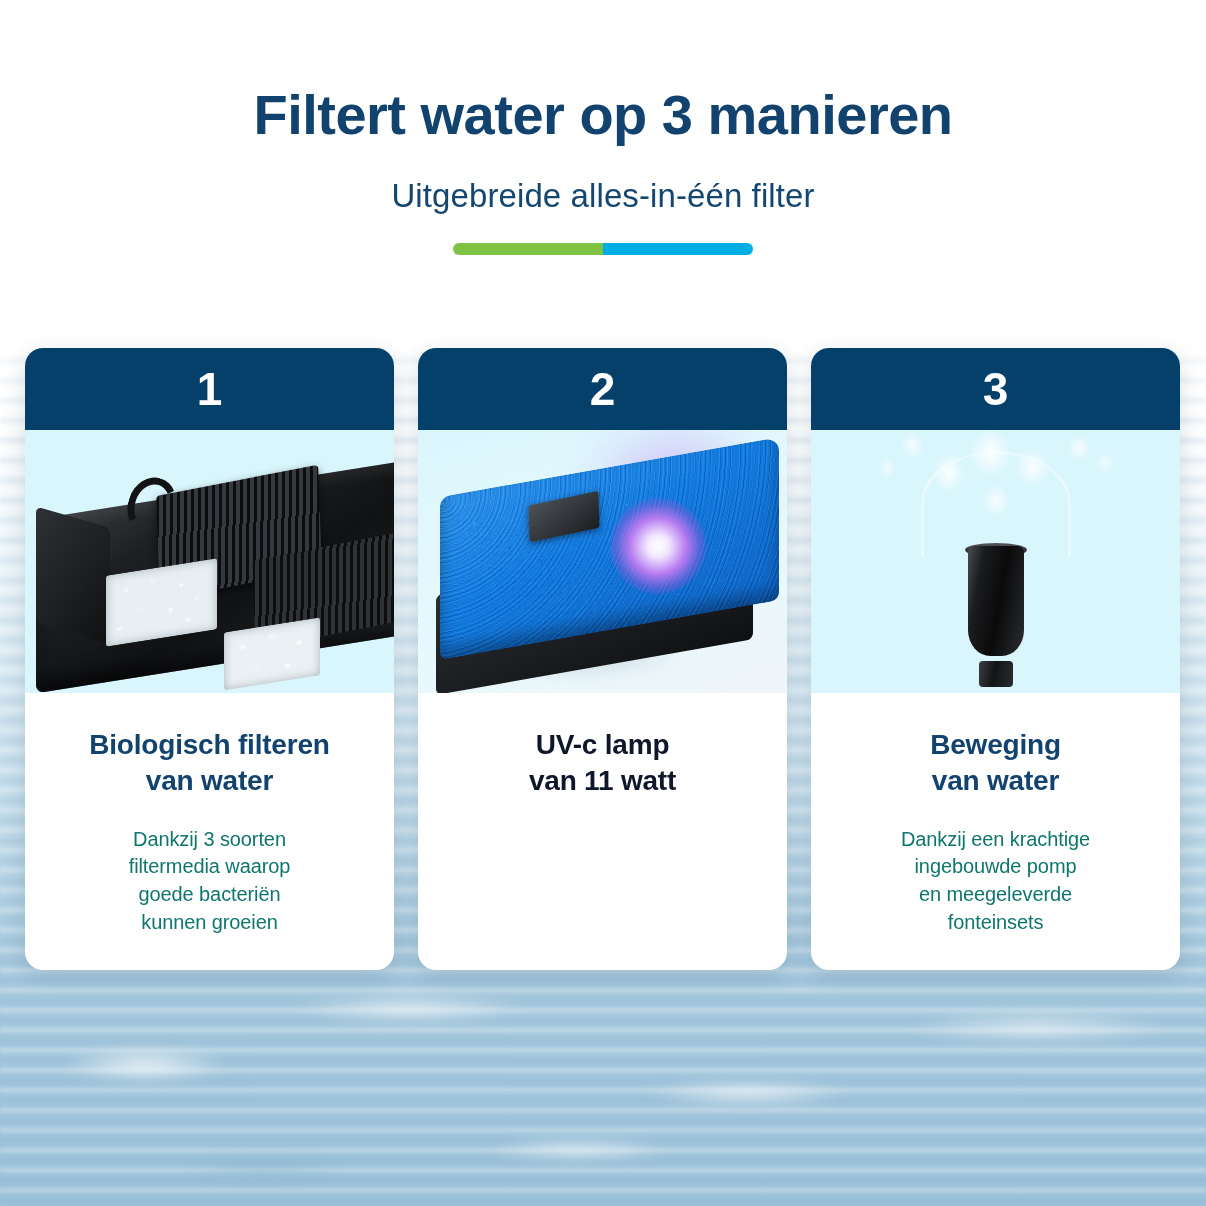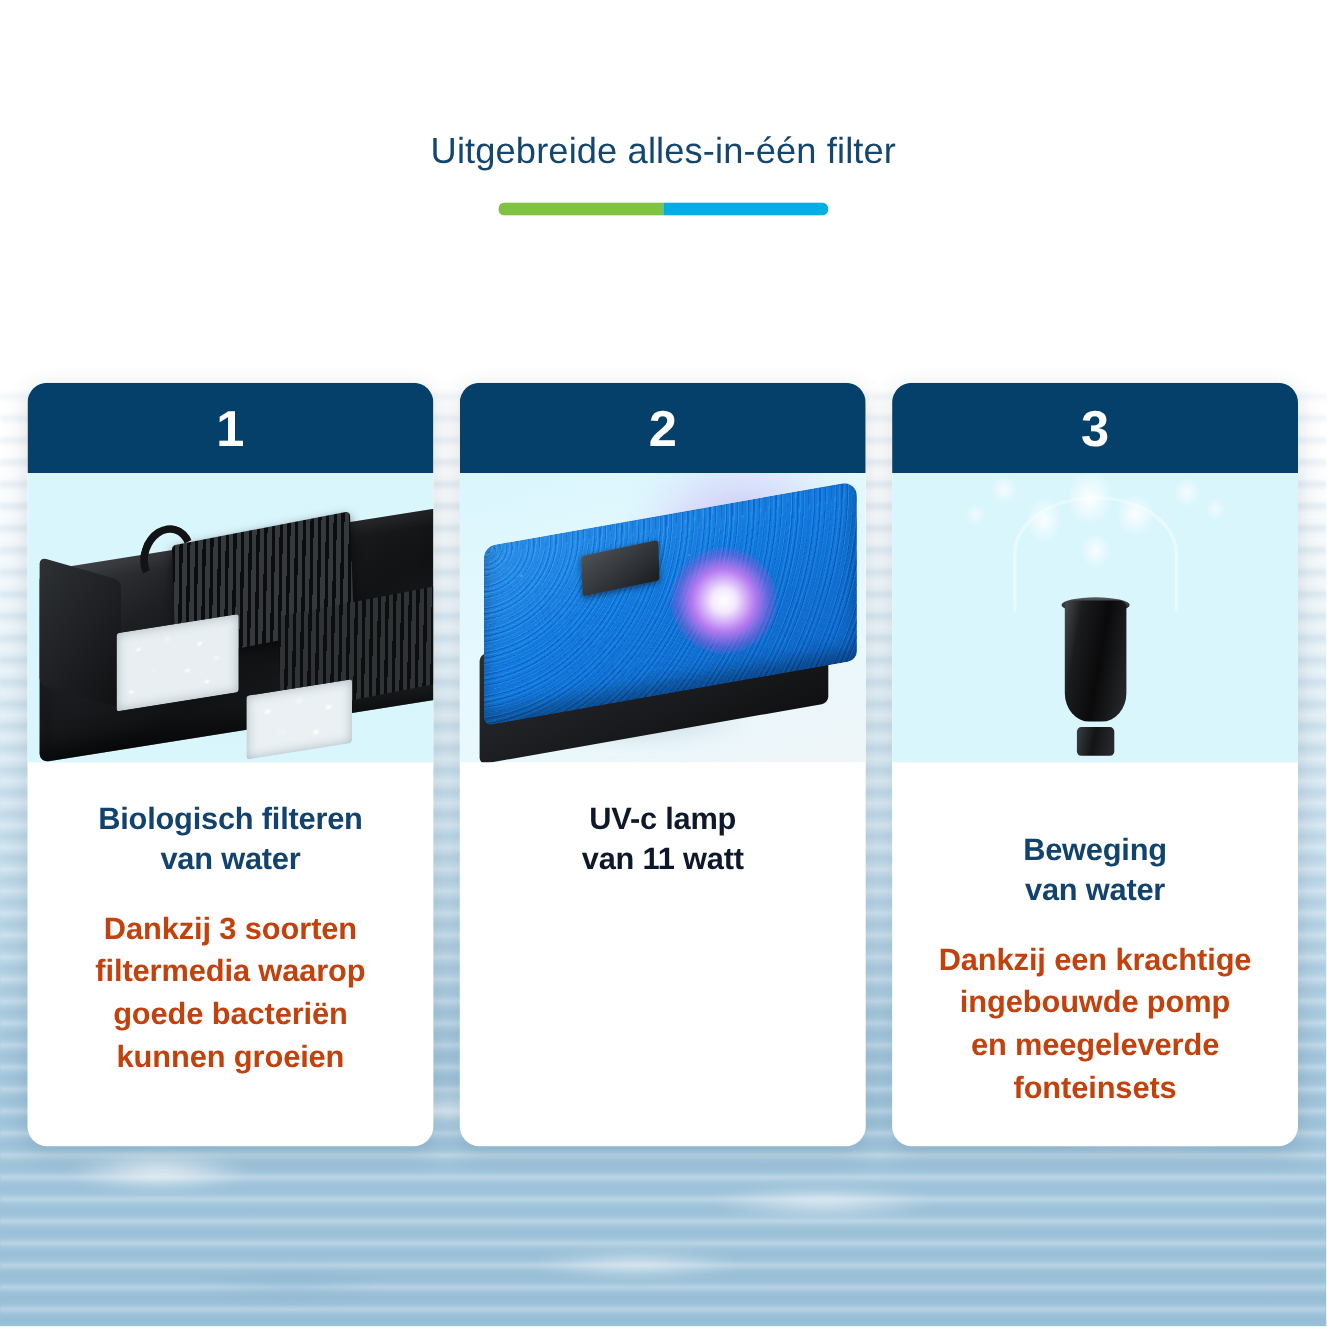--- a/index.html
+++ b/index.html
@@ -300,6 +300,7 @@
   <div class="top-fade"></div>
 
   <div class="header">
+    <div class="title" style="color: rgb(18, 67, 110);">Filtert water op 3 manieren</div>
     <div class="subtitle">Uitgebreide alles-in-één filter</div>
 
     <div class="divider-wrap">

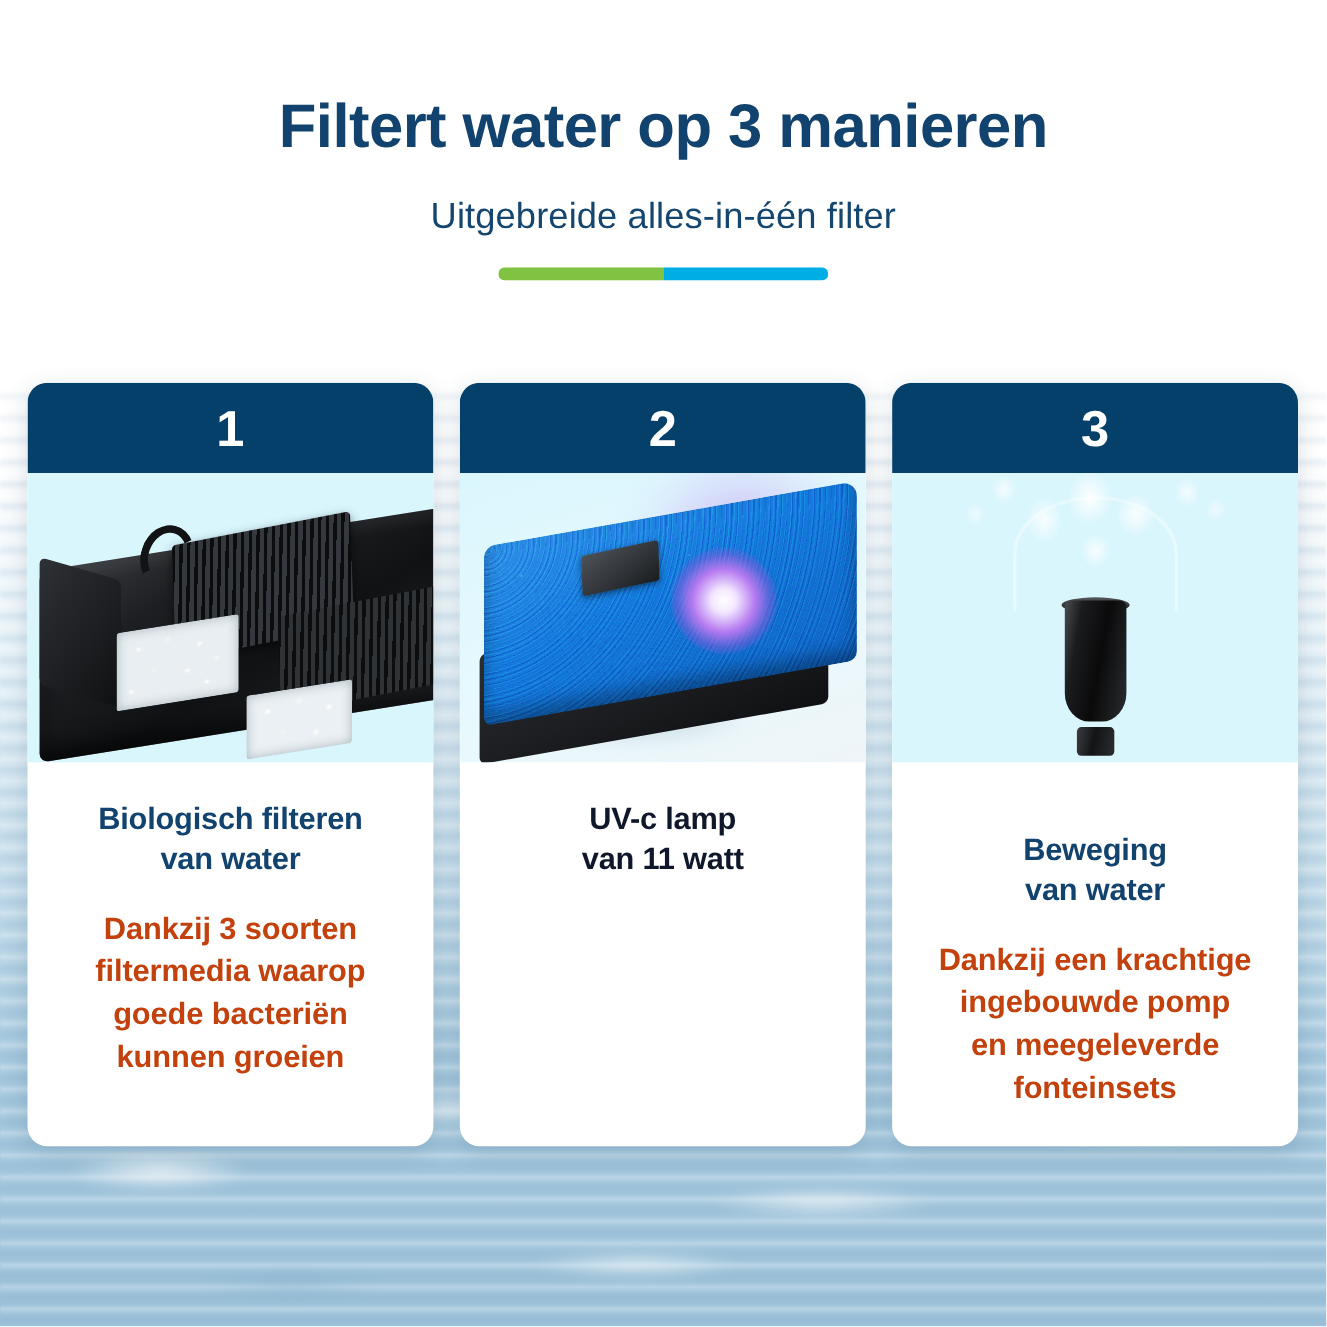--- a/index.html
+++ b/index.html
@@ -369,7 +369,7 @@
         <div class="p3-foot"></div>
       </div>
       <div class="card-body">
-        <div class="card-title" style="color: rgb(18, 67, 110); margin-top: 28px;">Beweging
+        <div class="card-title" style="color: rgb(18, 67, 110);">Beweging
 van water</div>
         <div class="card-desc">Dankzij een krachtige
 ingebouwde pomp

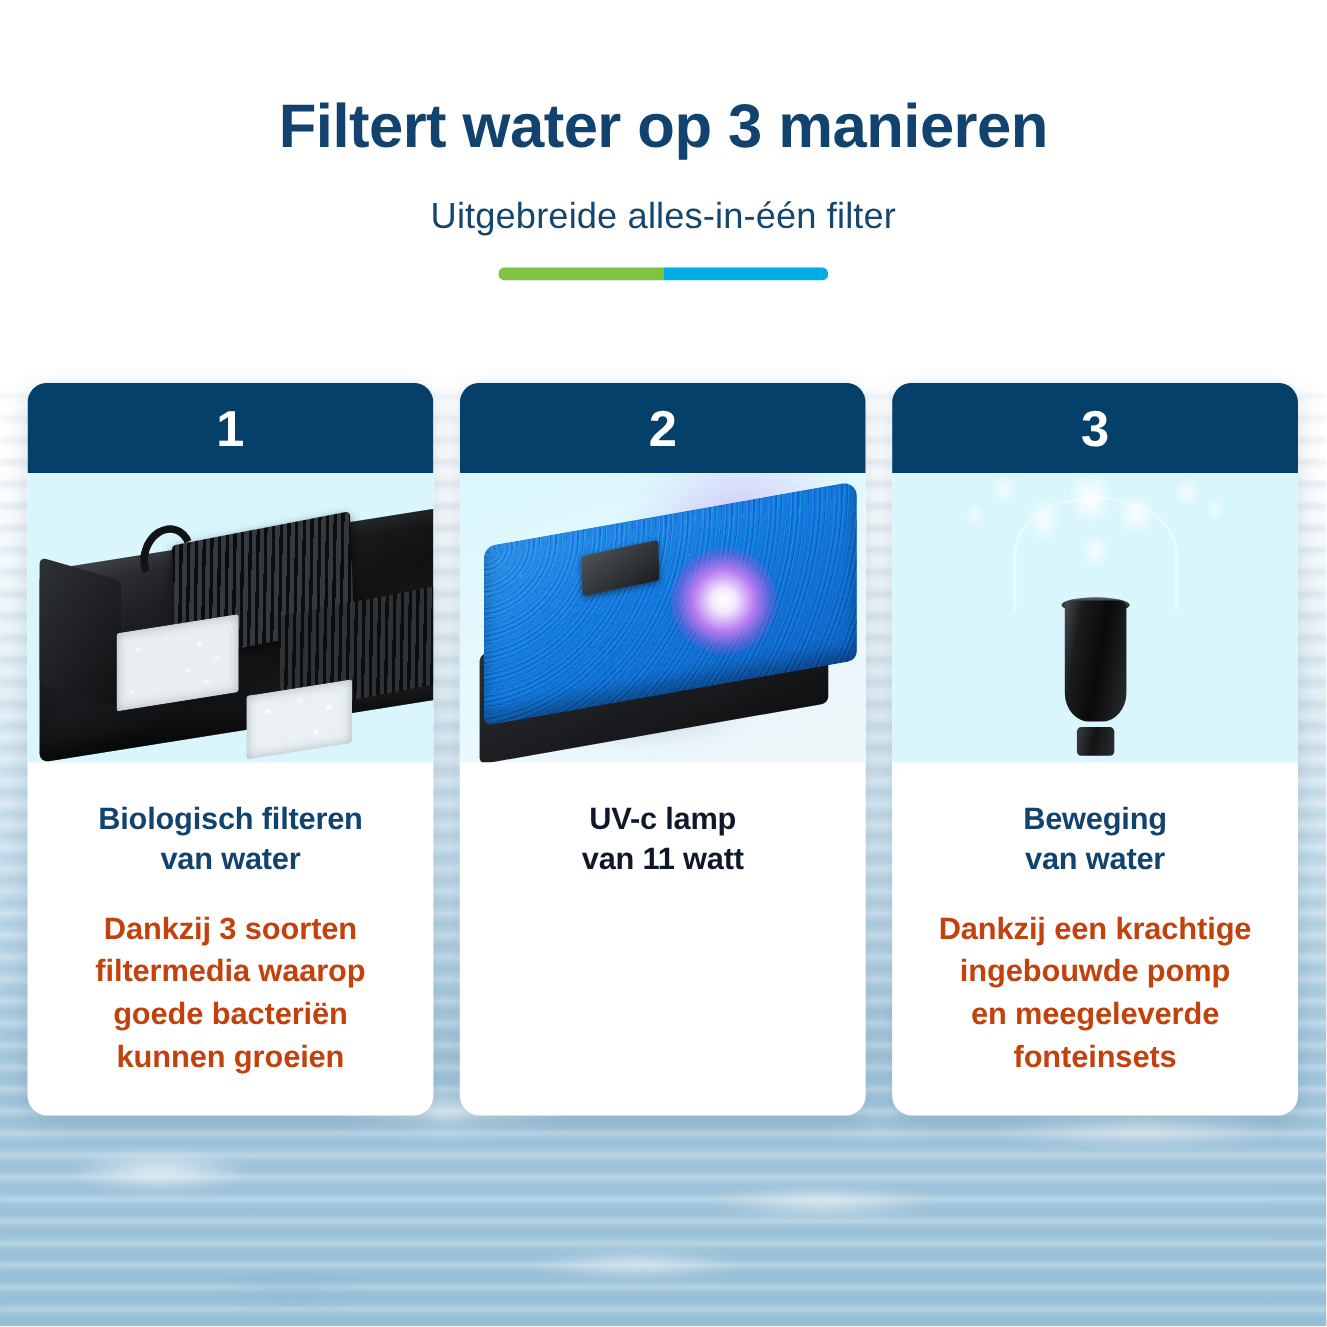--- a/index.html
+++ b/index.html
@@ -284,7 +284,7 @@
   }
   .card-desc {
     margin-top:26px;
-    font-size:28px; font-weight:700; color:#c2410c;
+    font-size:20px; font-weight:400; color:#0f766e;
     line-height:1.38; letter-spacing:-.1px;
     white-space:pre-line;
   }

